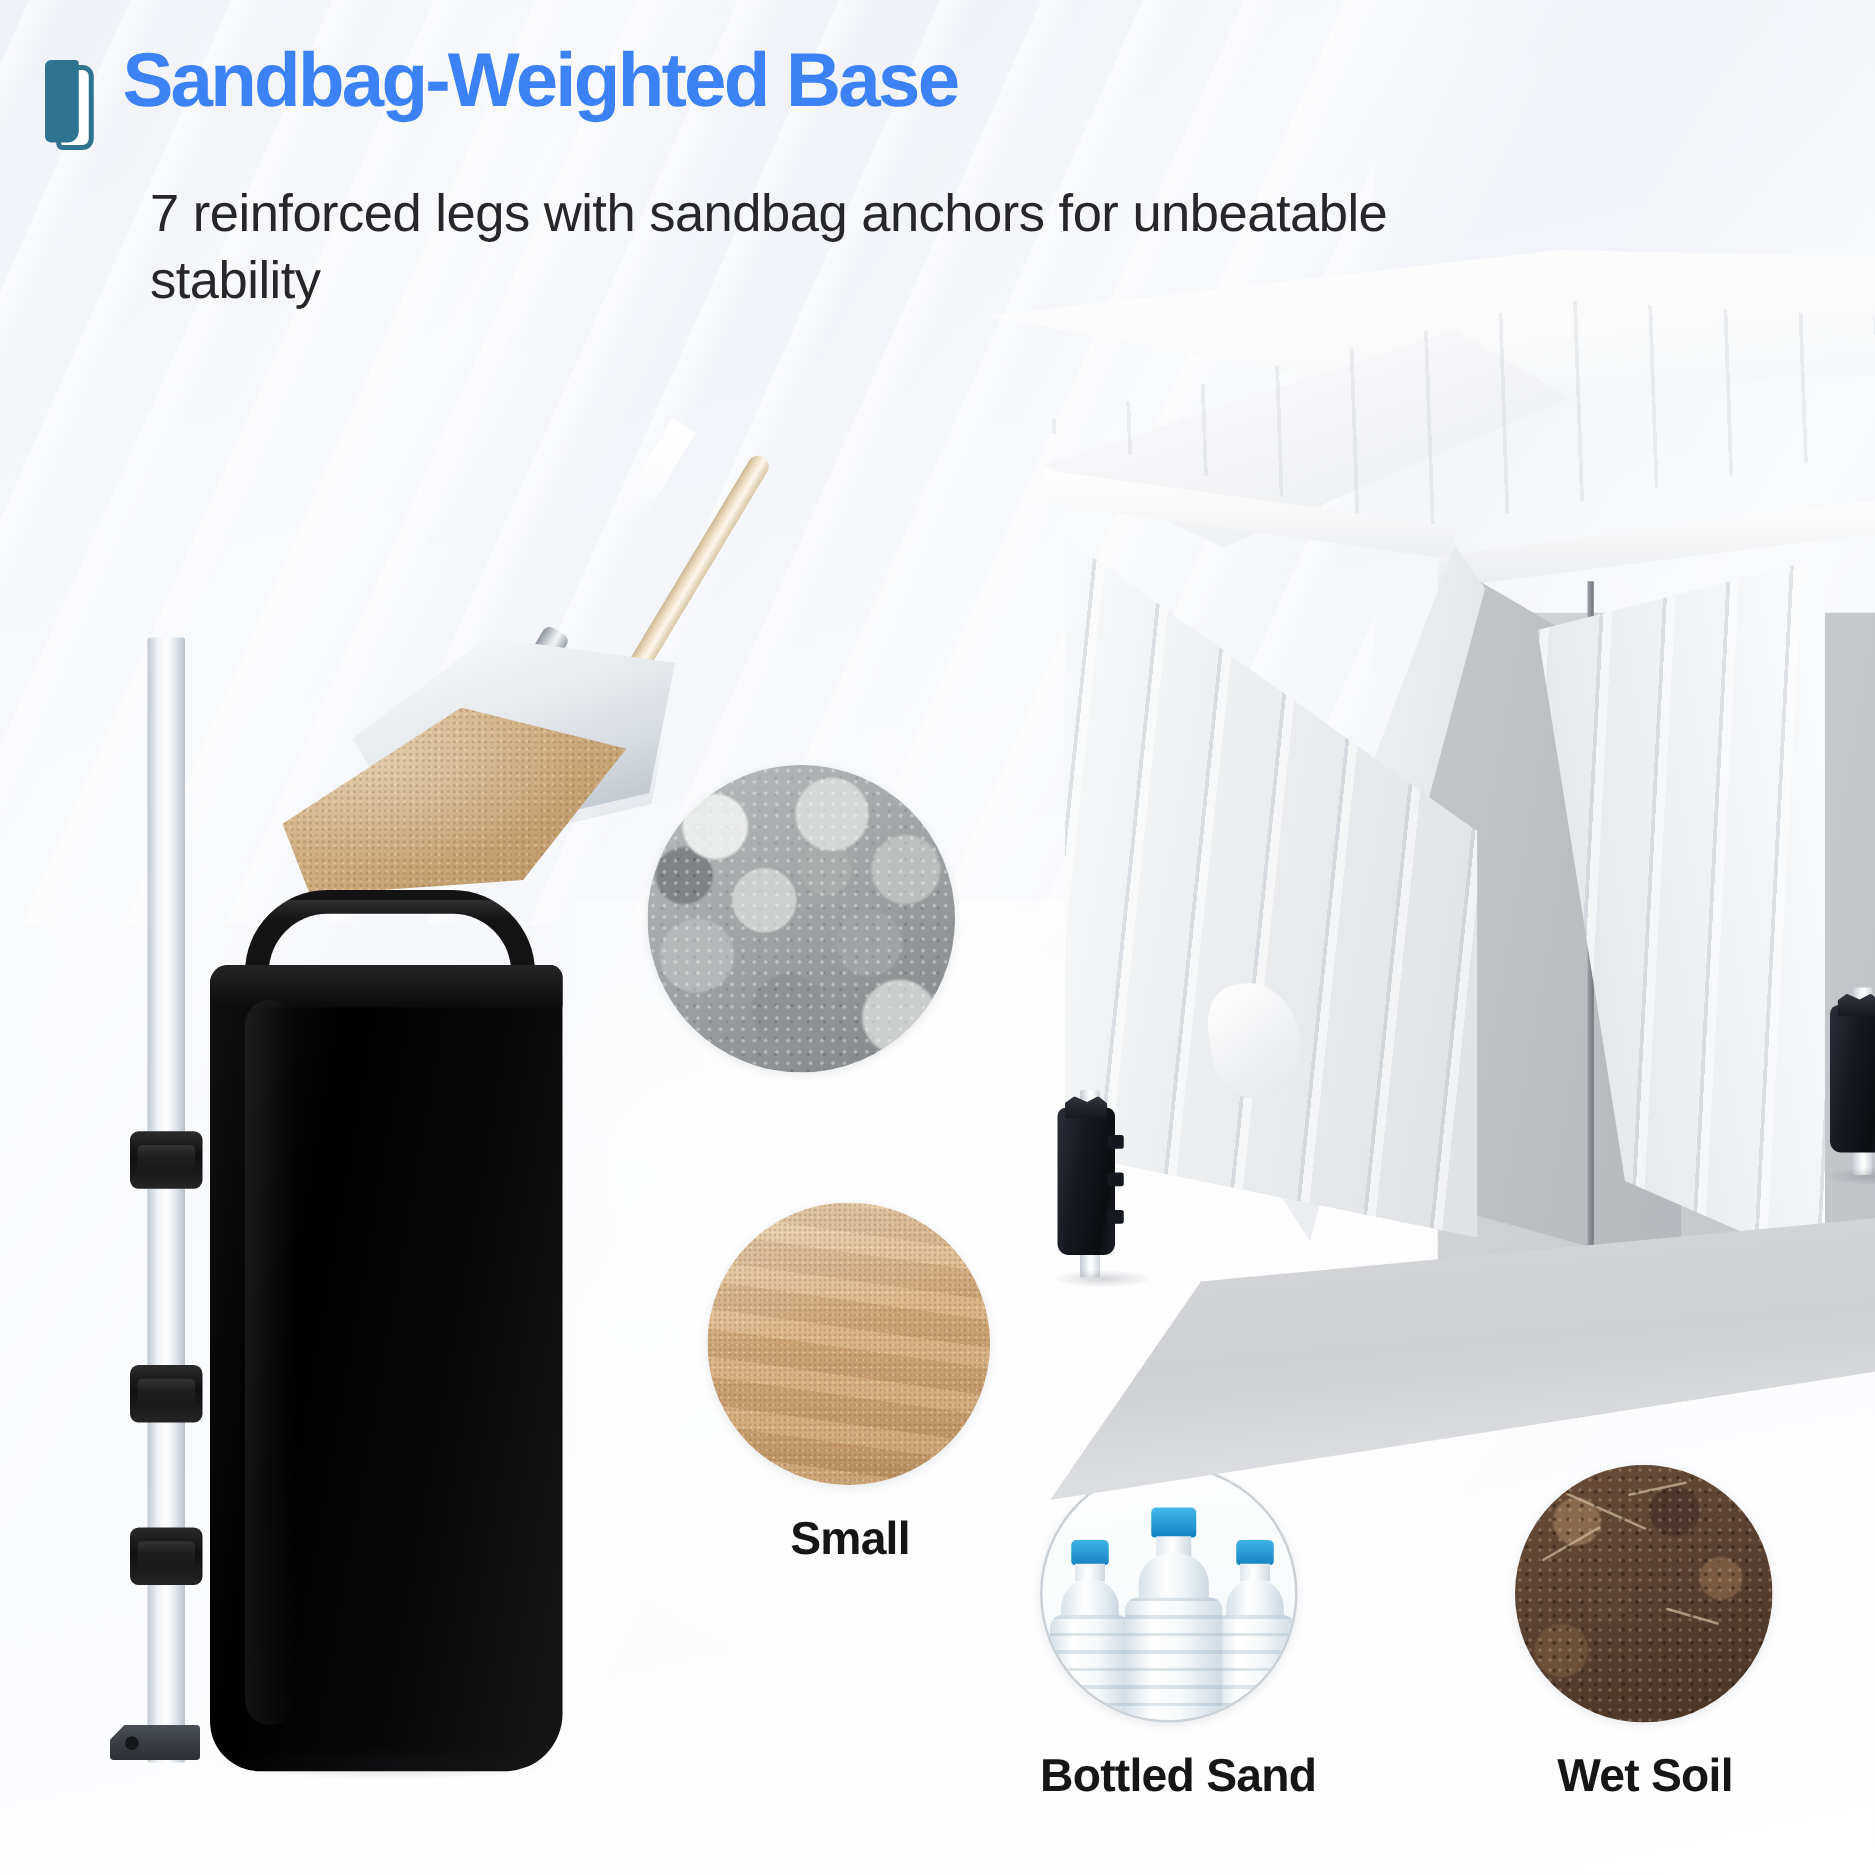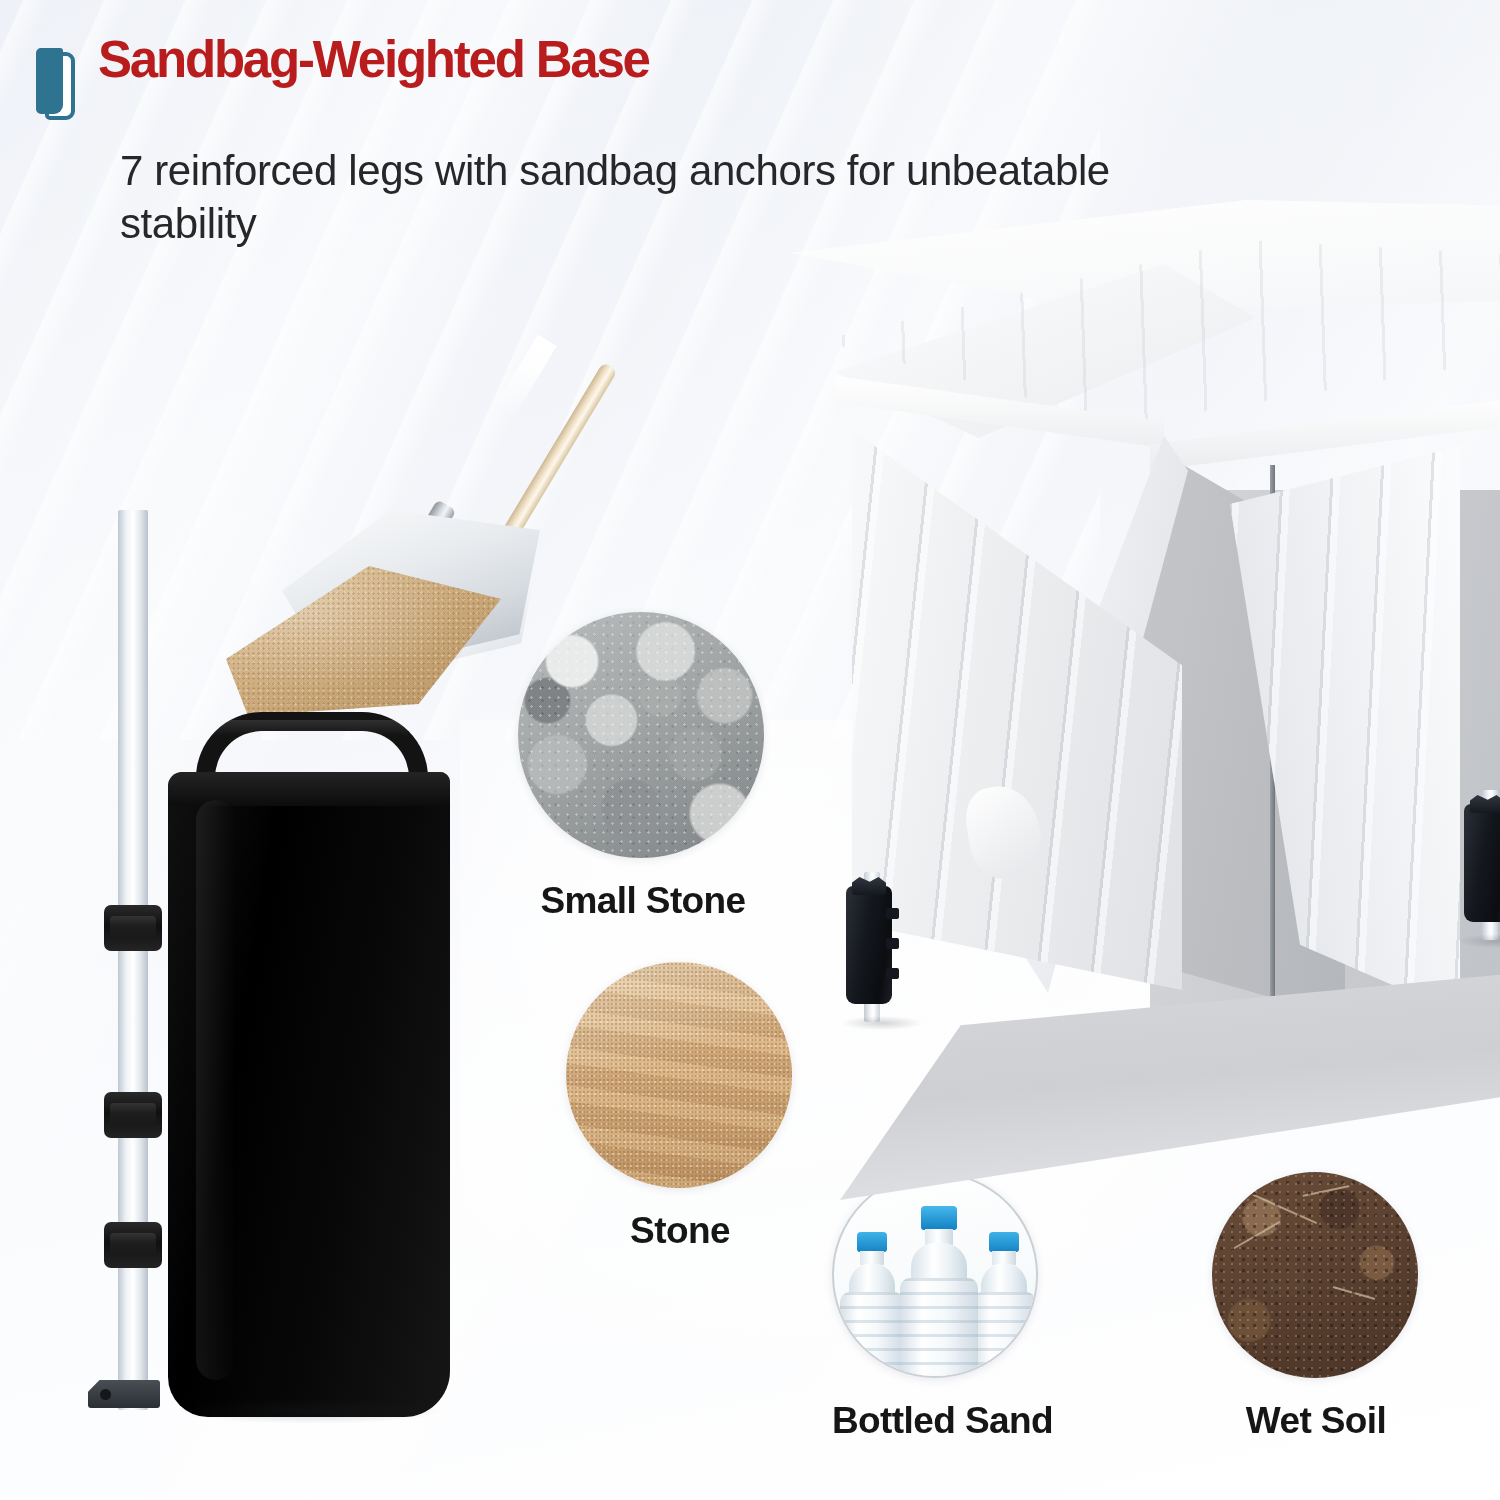--- a/index.html
+++ b/index.html
@@ -45,8 +45,8 @@
     background:#2e7390; border-radius:5px 3px 9px 5px;
   }
   h1 {
-    font-size:51px; line-height:1.0; letter-spacing:-2.2px;
-    color:#b91c1c; font-weight:700; white-space:nowrap;
+    font-size:61px; line-height:1.0; letter-spacing:-2.2px;
+    color:#3b82f6; font-weight:700; white-space:nowrap;
   }
   #subtitle {
     margin-top:20px; margin-left:84px;

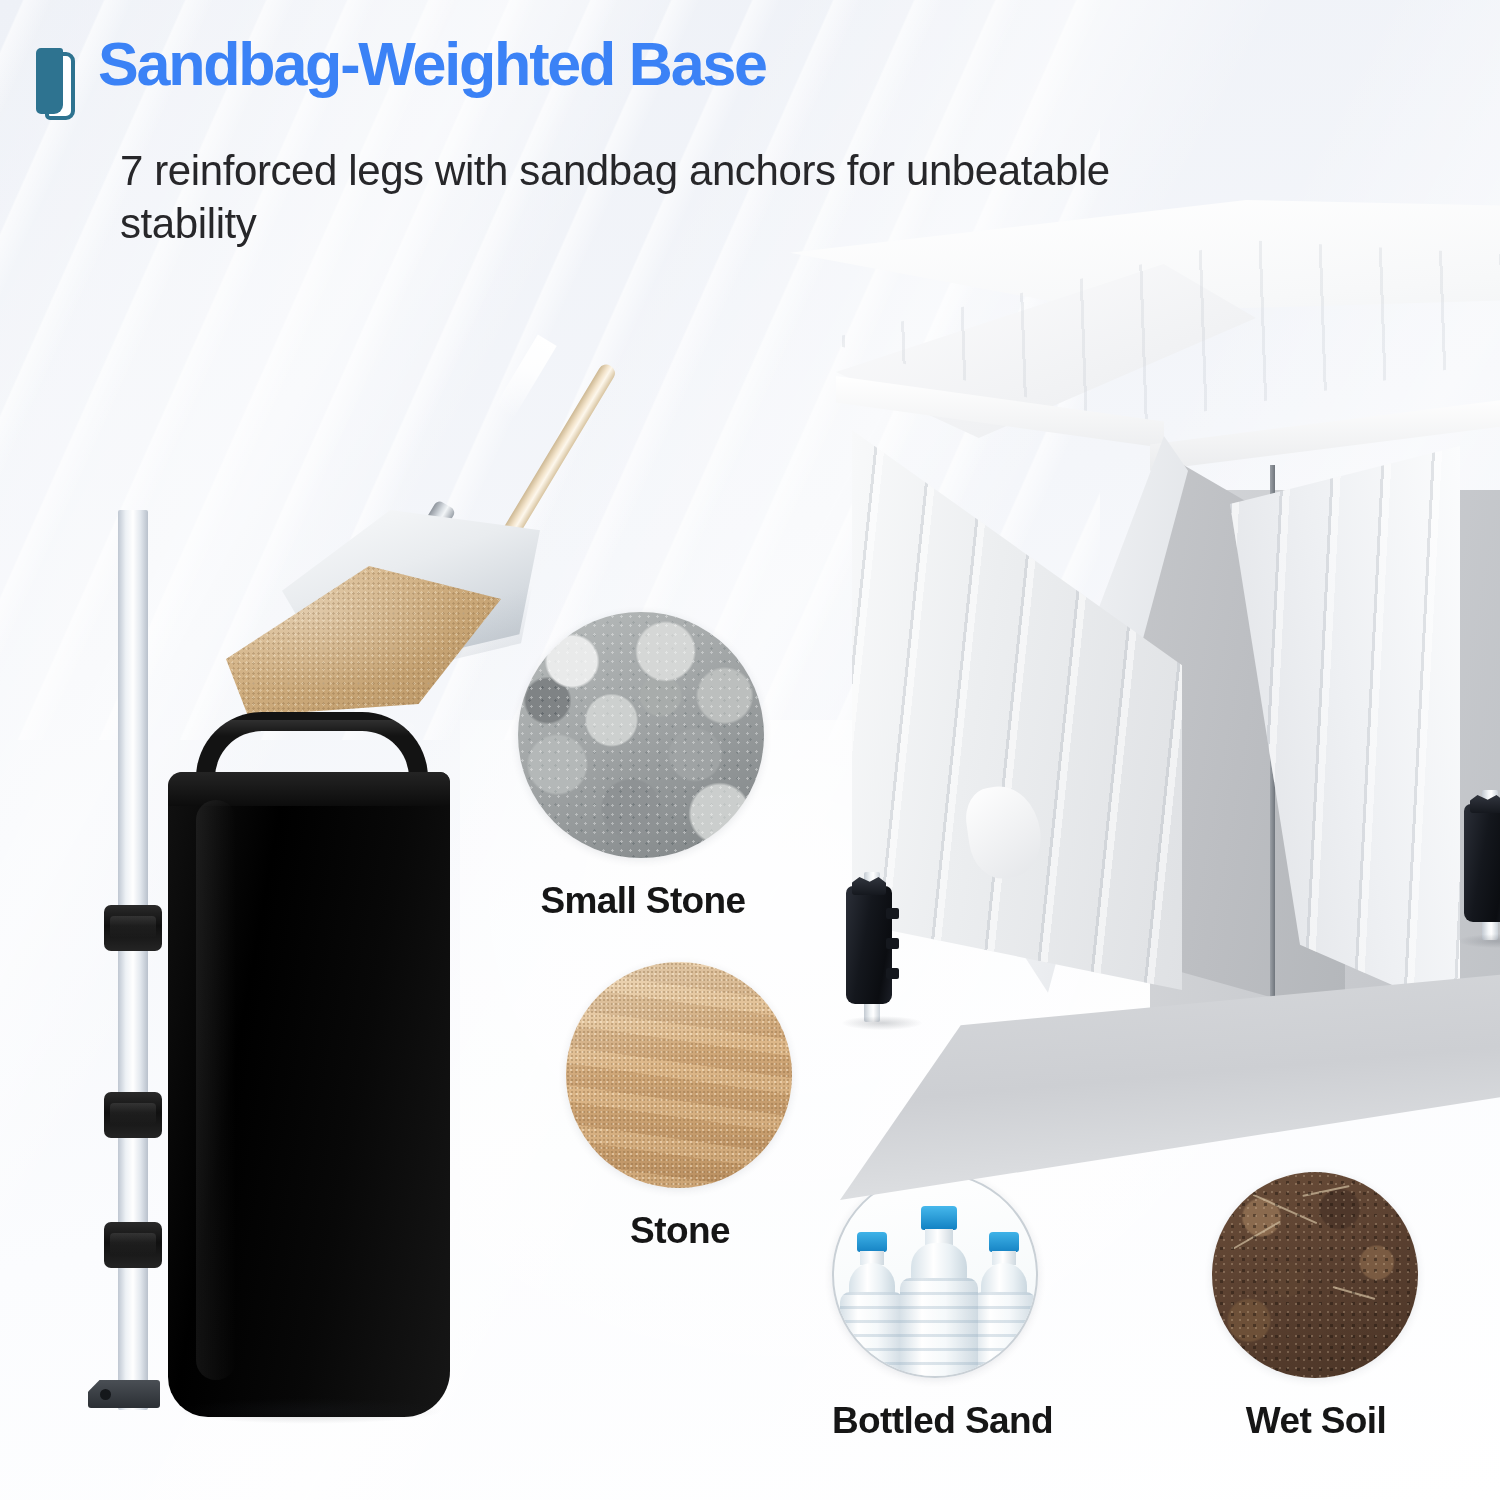--- a/index.html
+++ b/index.html
@@ -456,7 +456,6 @@
 
 <div class="mat" style="left:518px; top:612px; width:250px;">
   <div class="circle tex-stone" style="width:246px; height:246px;"></div>
-  <div class="mat-label">Small Stone</div>
 </div>
 
 <div class="mat" style="left:566px; top:962px; width:228px;">

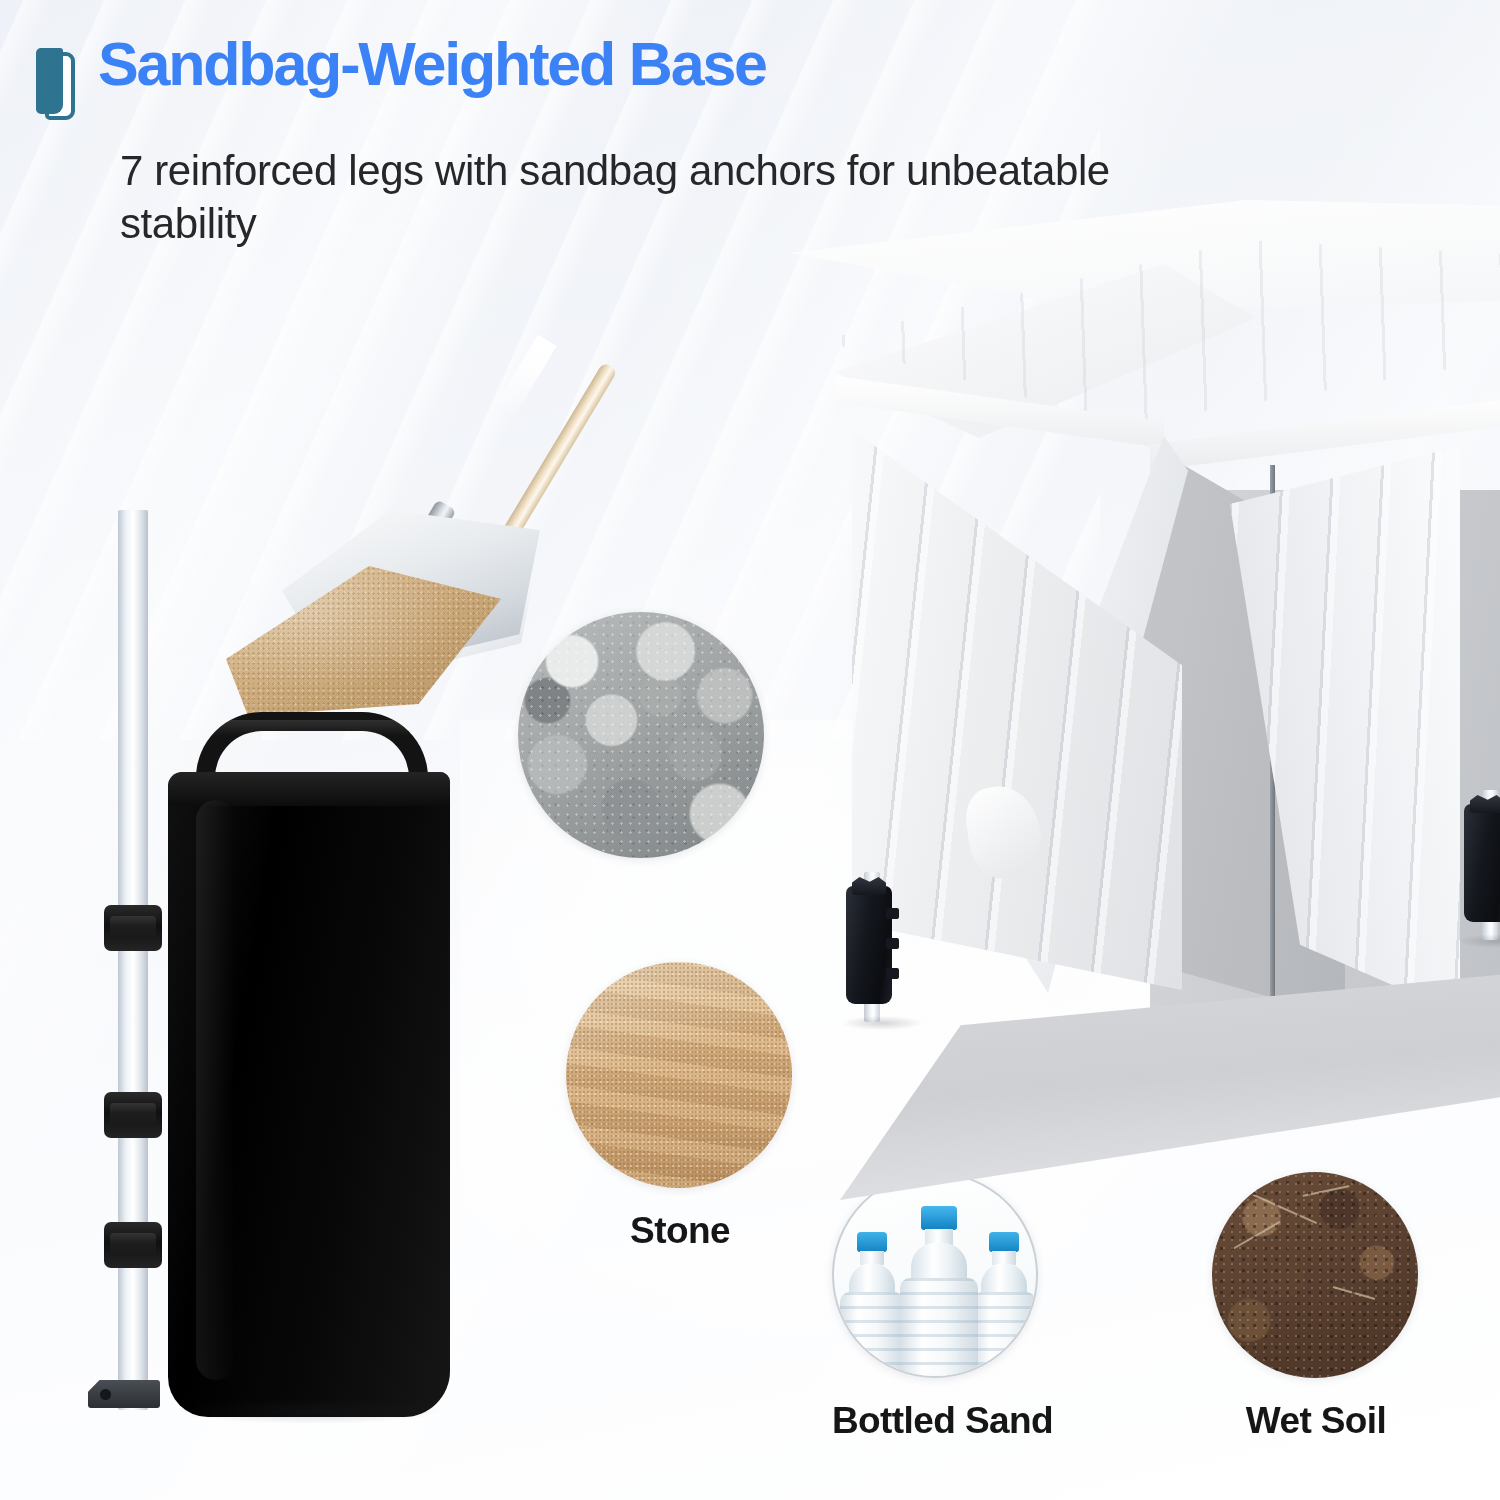--- a/index.html
+++ b/index.html
@@ -460,7 +460,7 @@
 
 <div class="mat" style="left:566px; top:962px; width:228px;">
   <div class="circle tex-sand" style="width:226px; height:226px;"></div>
-  <div class="mat-label">Stone</div>
+  <div class="mat-label">Small</div>
 </div>
 
 <div class="mat" style="left:832px; top:1172px; width:208px;">

